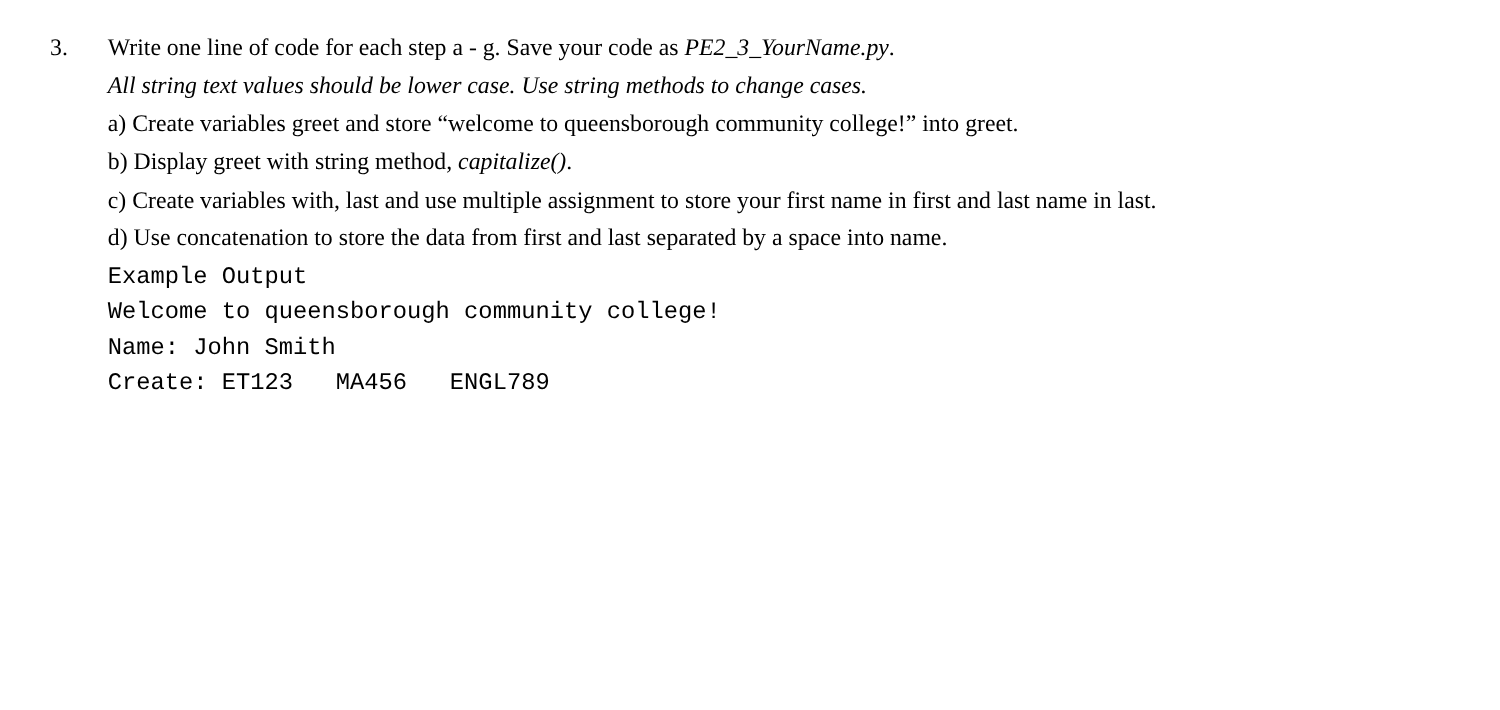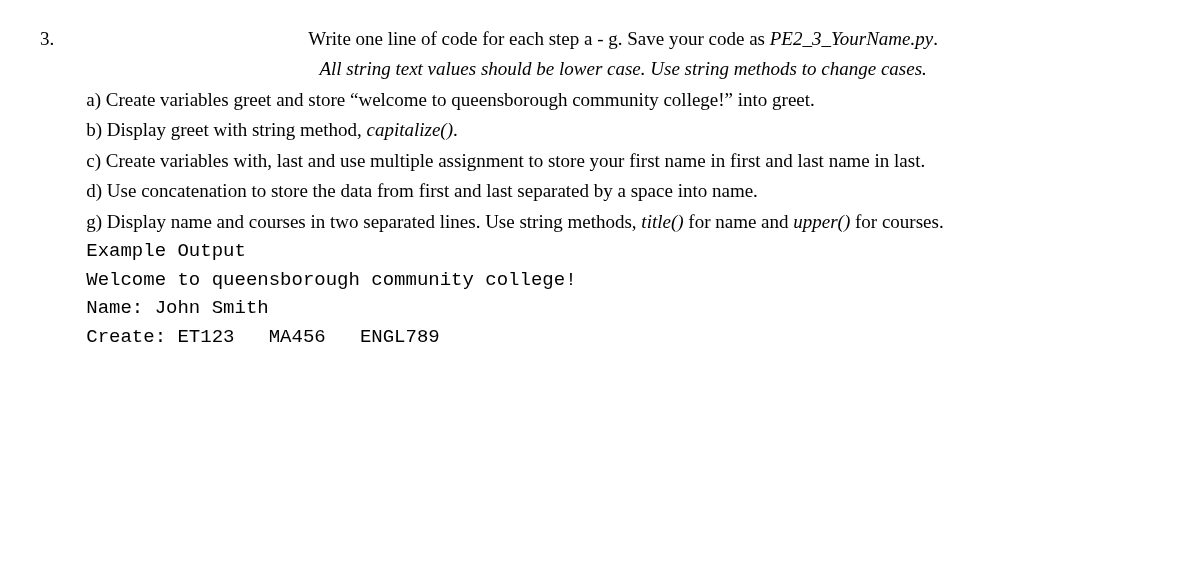--- a/index.html
+++ b/index.html
@@ -31,7 +31,6 @@
     }
     .instruction-line {
       margin-bottom: 1px;
-      text-align: center;
     }
     .italic {
       font-style: italic;

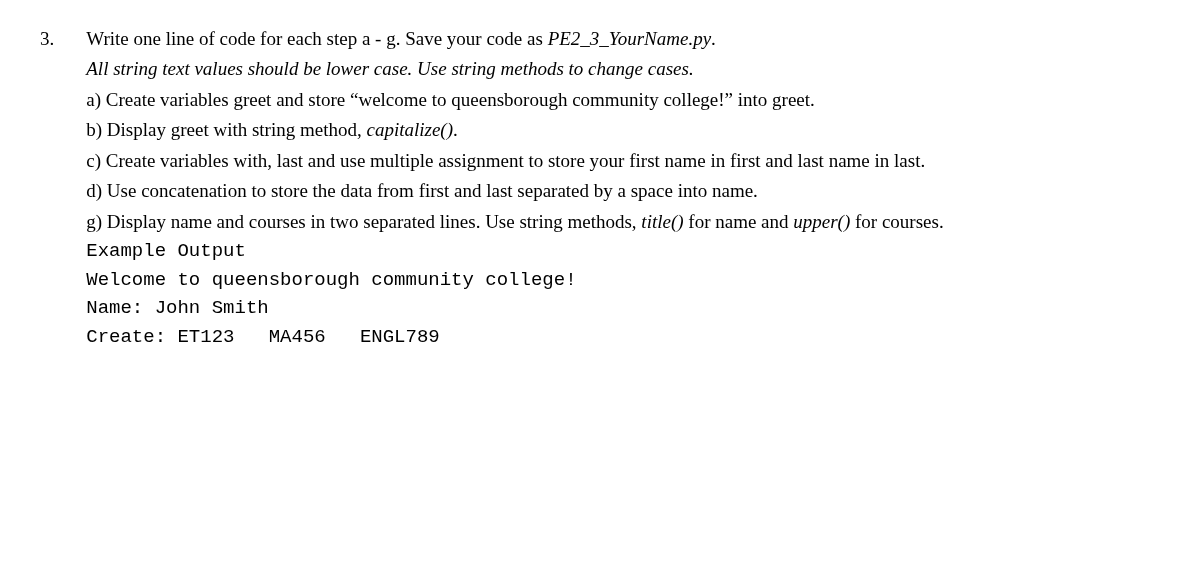--- a/index.html
+++ b/index.html
@@ -62,9 +62,6 @@
     </div>
     <div class="step">c) Create variables with, last and use multiple assignment to store your first name in first and last name in last.</div>
     <div class="step">d) Use concatenation to store the data from first and last separated by a space into name.</div>
-    <div class="step">
-      <span>g) Display name and courses in two separated lines. Use string methods, </span><span class="italic">title()</span><span> for name and </span><span class="italic">upper()</span><span> for courses.</span>
-    </div>
 
     <div class="example-output"><div>Example Output</div><div>Welcome to queensborough community college!</div><div>Name: John Smith</div><div>Create: ET123   MA456   ENGL789</div></div>
   </div>

